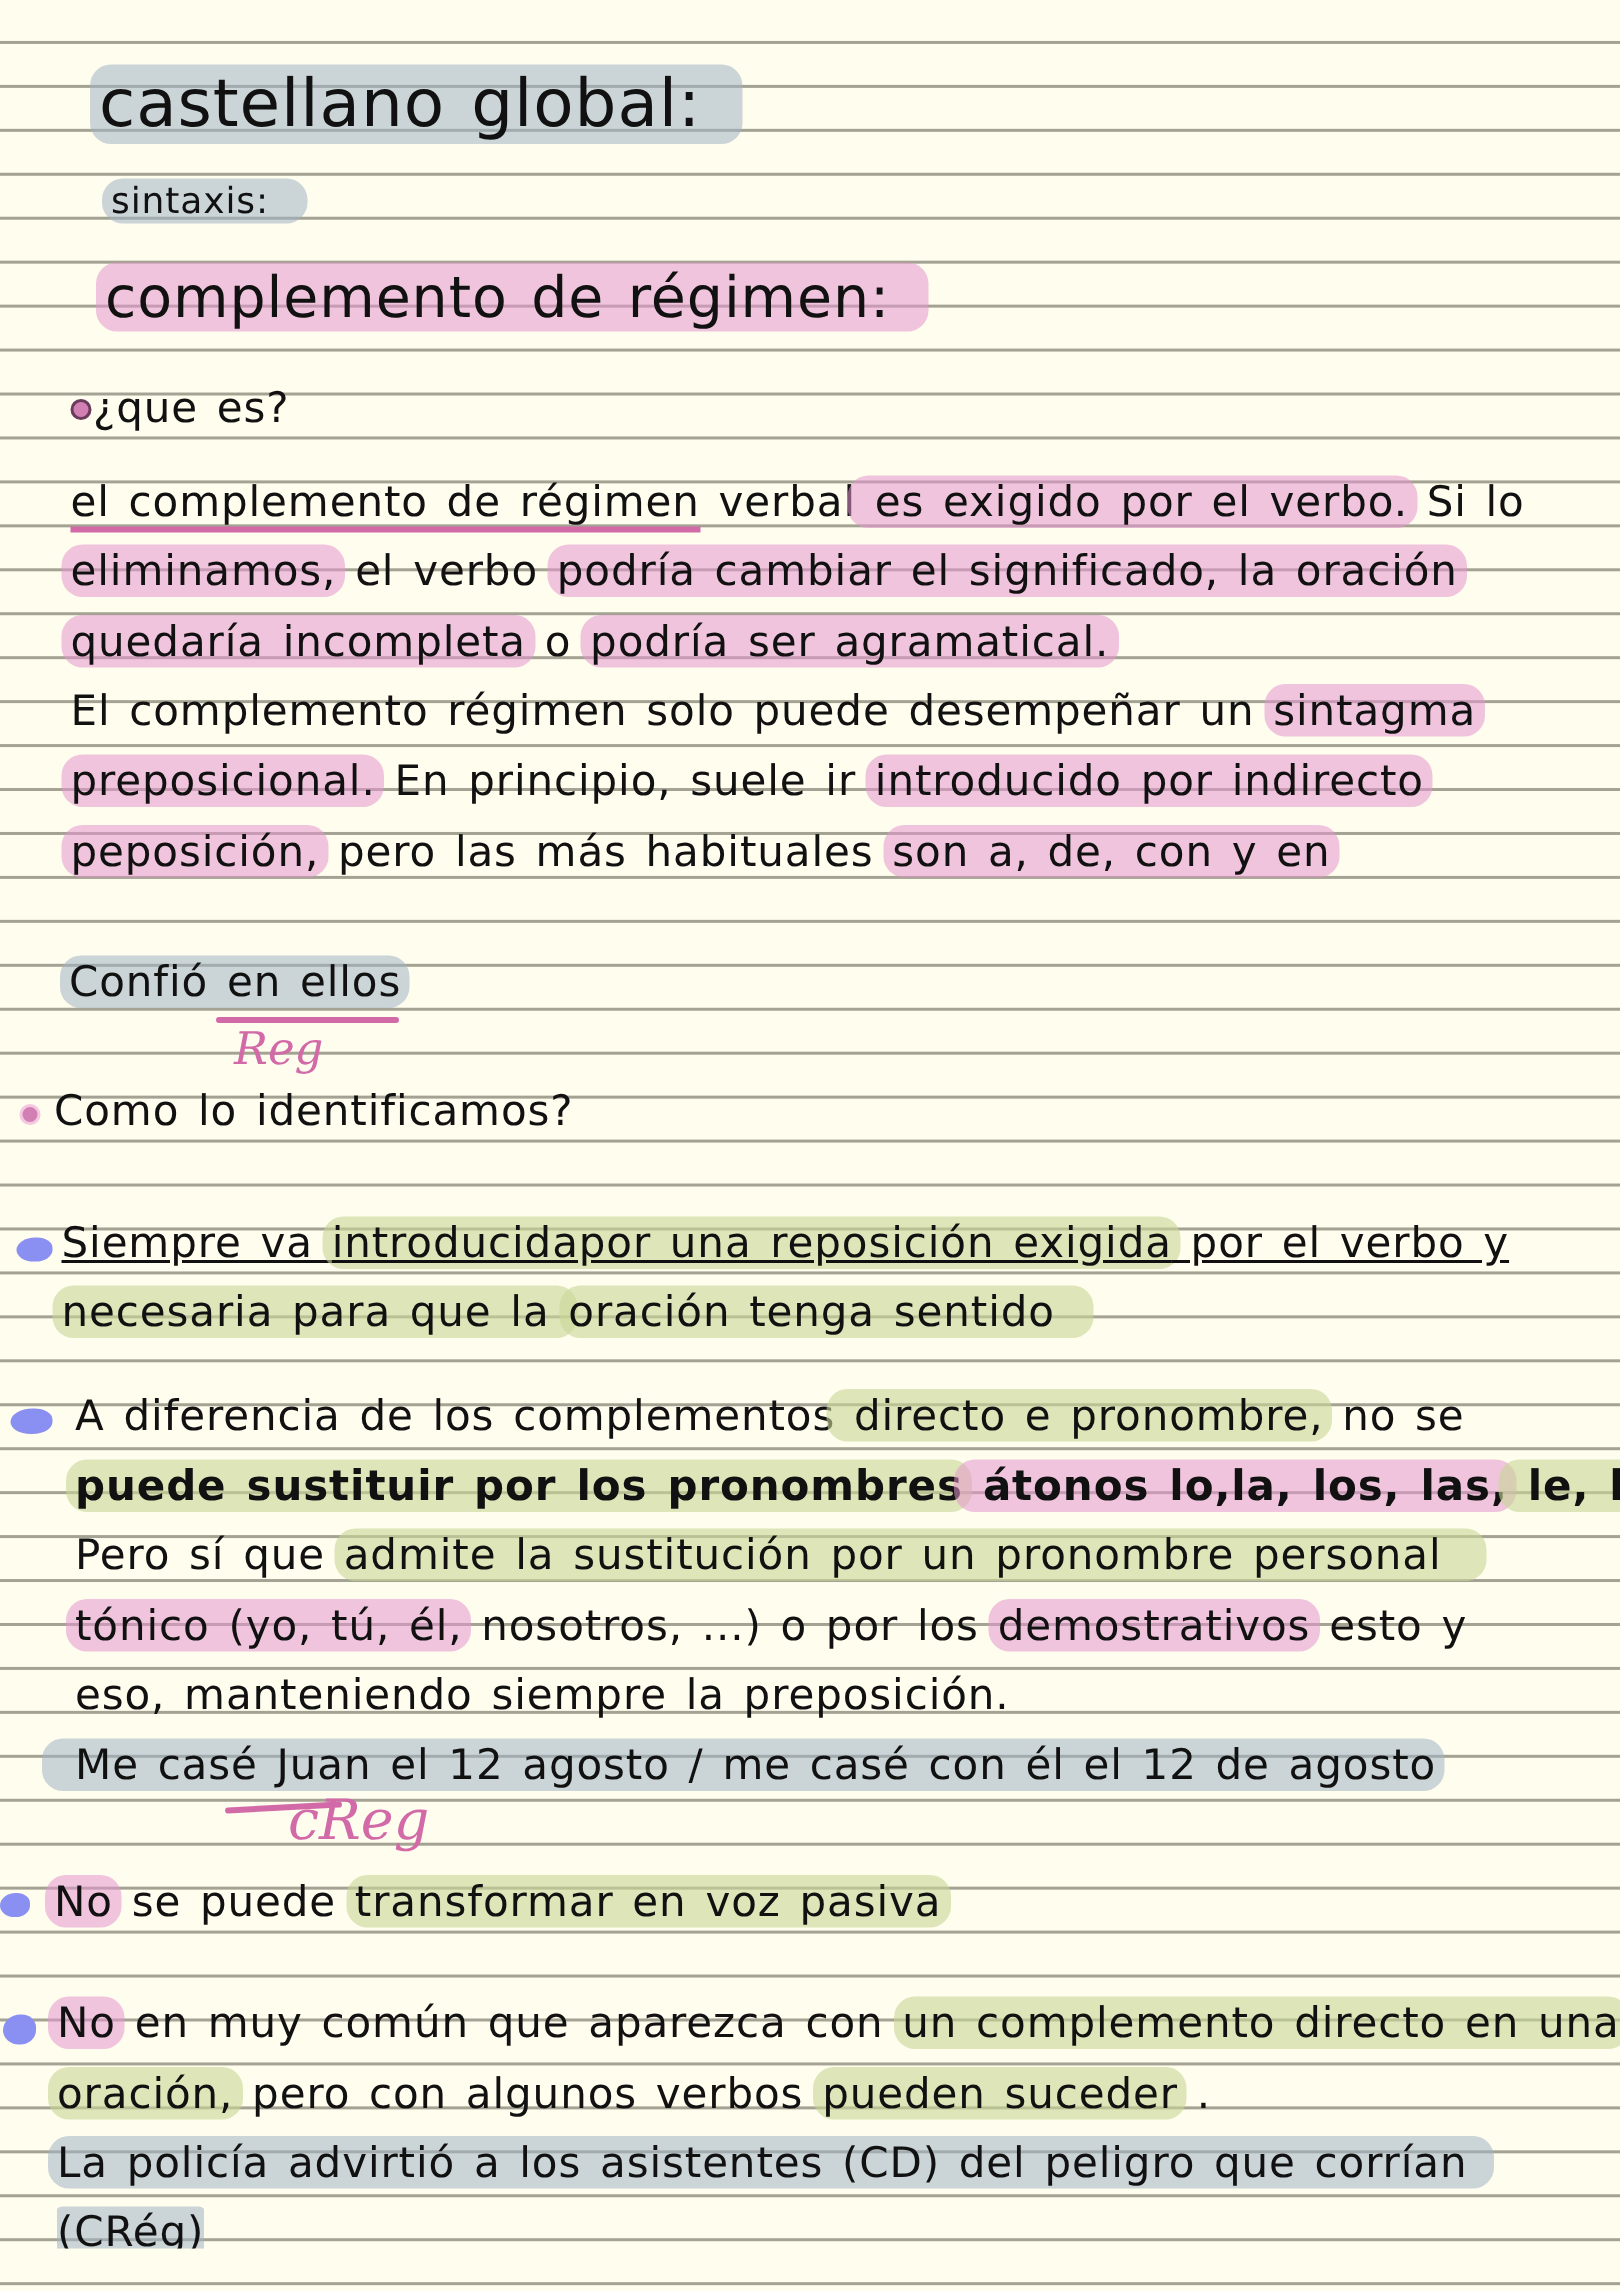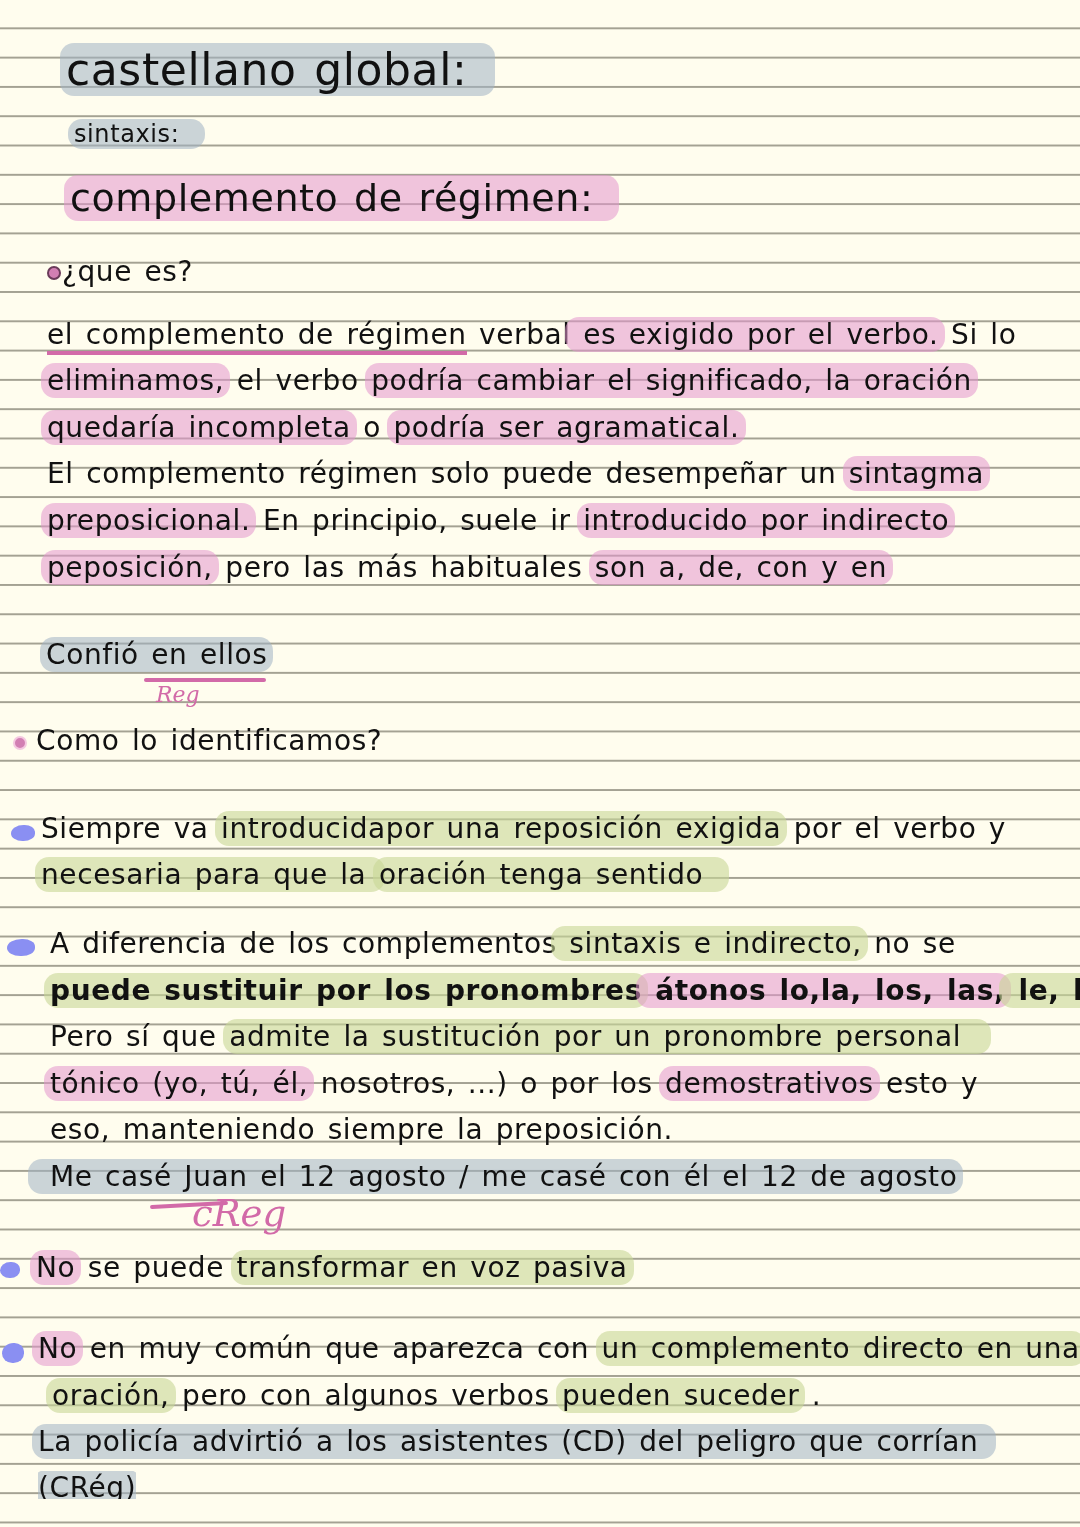--- a/index.html
+++ b/index.html
@@ -33,7 +33,7 @@
   .blob { width: 24px; height: 16px; background: #8a8ff2; border-radius: 55% 45% 50% 50%; }
   .annot {
     position: absolute; color: #d26aa8; font-family: "DejaVu Serif", serif;
-    font-size: 22px; font-style: italic;
+    font-size: 30px; font-style: italic;
   }
   .annot-line { position: absolute; height: 4px; background: #d26aa8; border-radius: 2px; }
 </style>

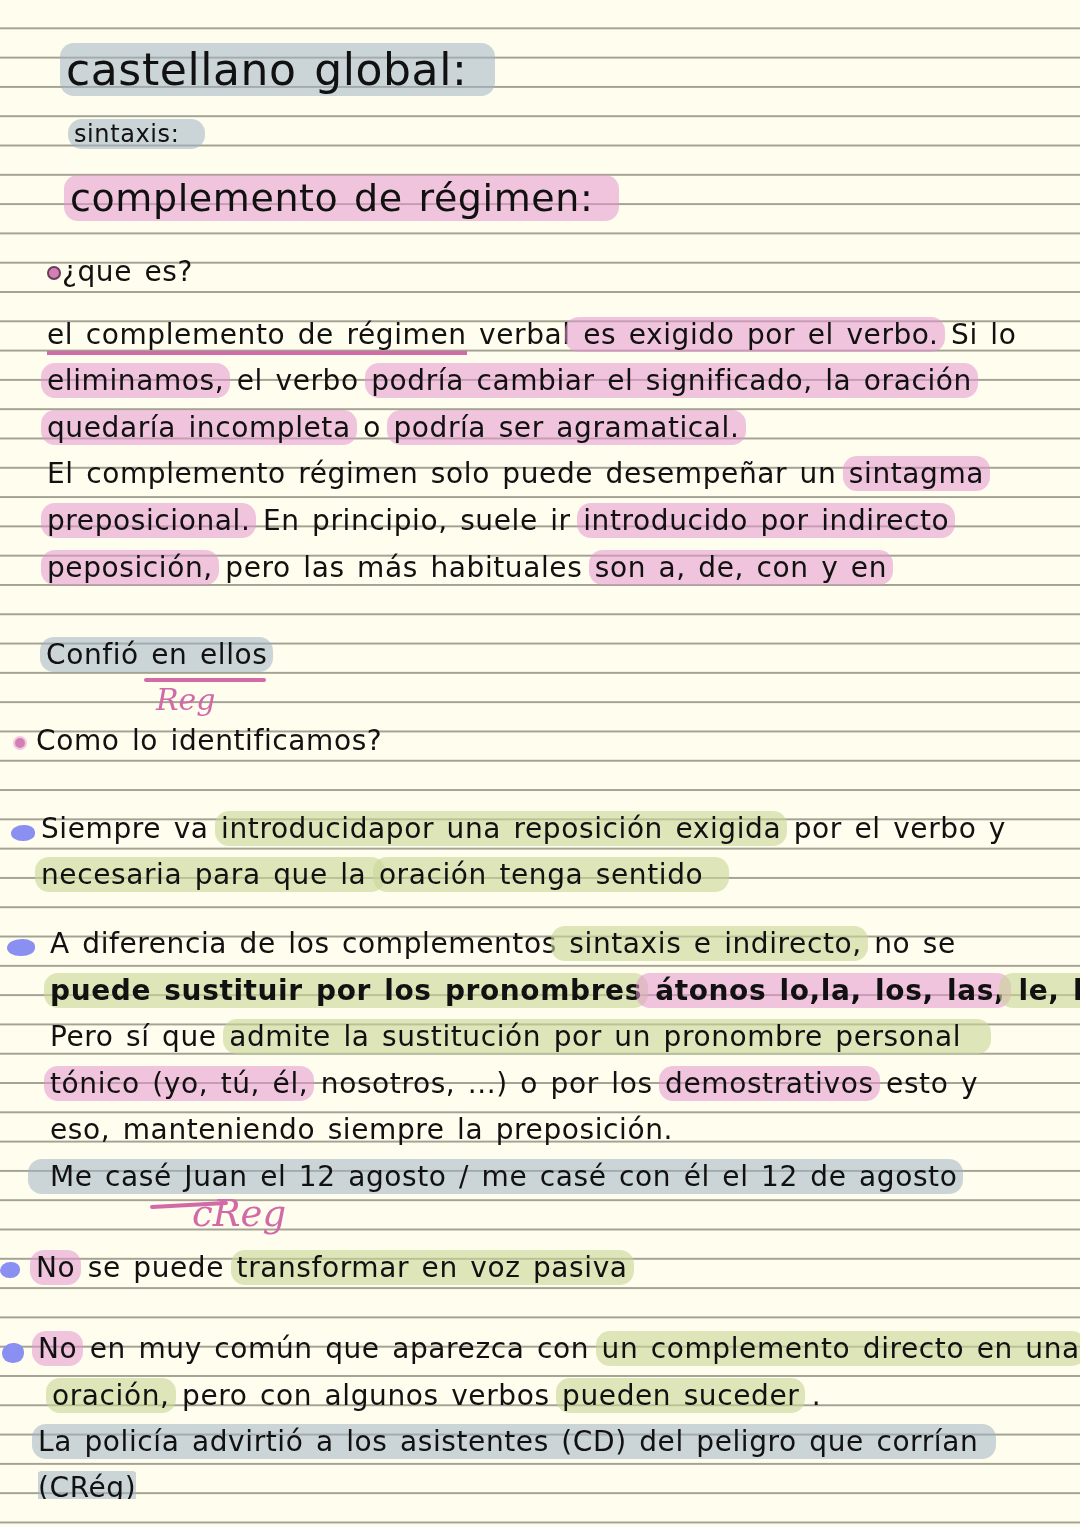--- a/index.html
+++ b/index.html
@@ -86,7 +86,7 @@
   <div class="line" style="left:36px; top:724px;">Como lo identificamos?</div>
 
   <span class="dot blob" style="left:11px; top:825px;"></span>
-  <div class="line" style="left:41px; top:812px;">
+  <div class="line" style="left:41px; top:812px;text-decoration:underline;">
     <span>Siempre va </span><span class="hl hl-green">introducidapor una reposición exigida</span><span> por el verbo y</span>
   </div>
   <div class="line" style="left:41px; top:858px;">

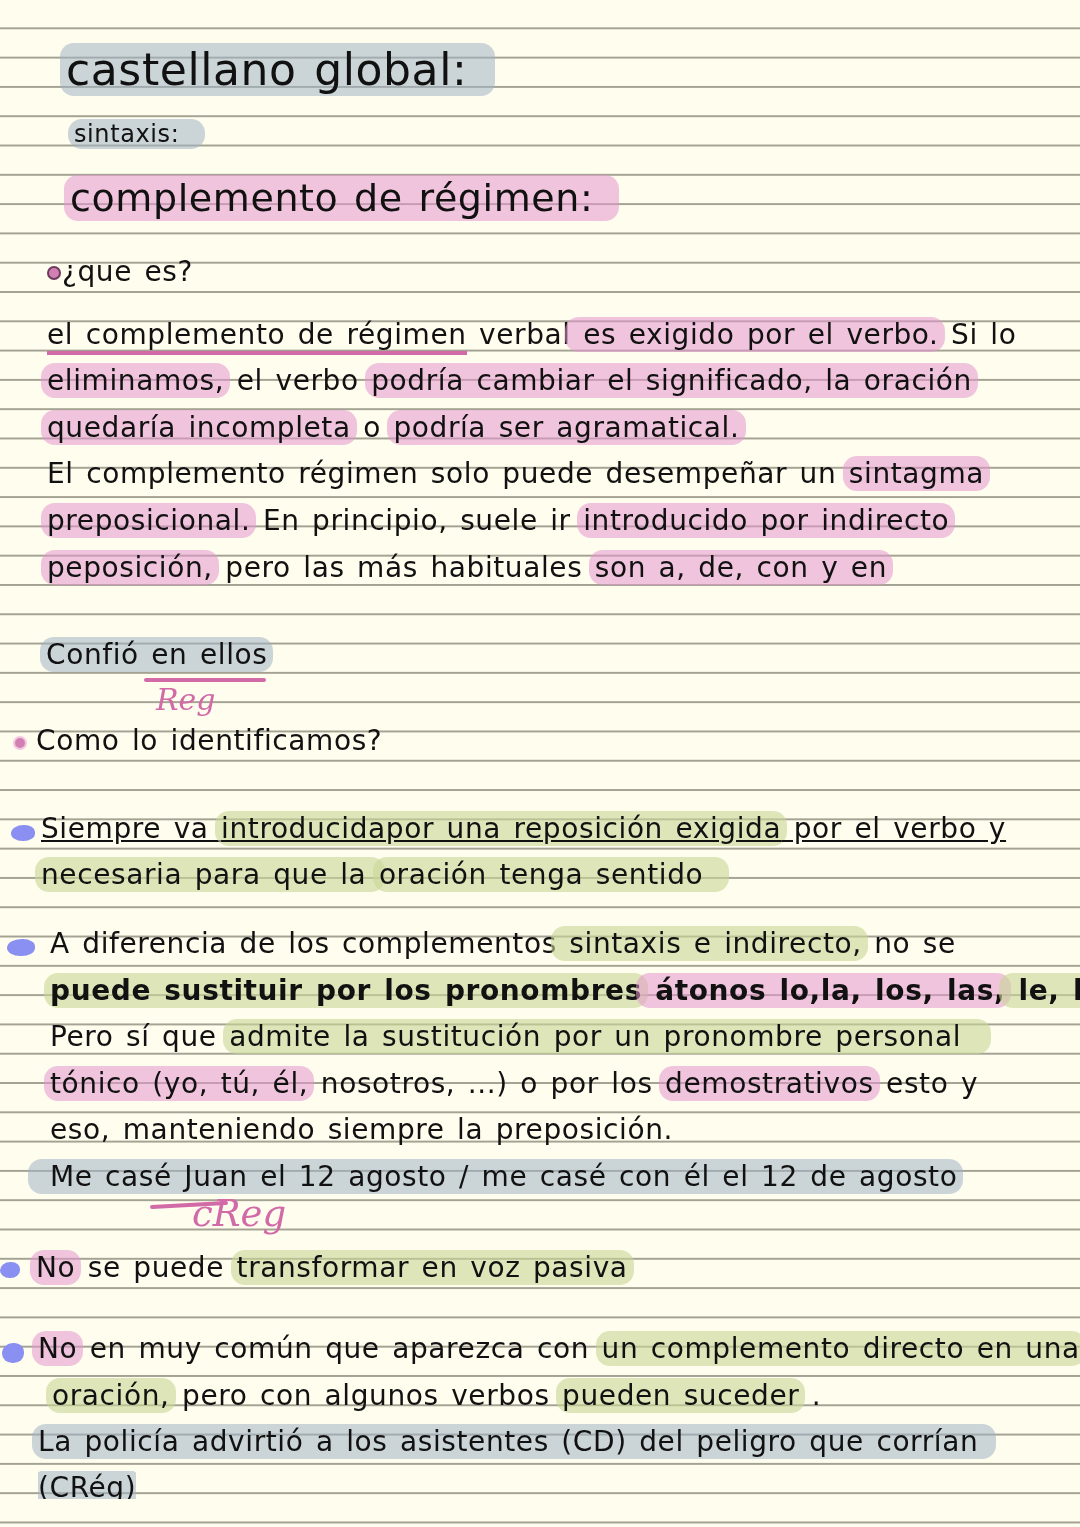--- a/index.html
+++ b/index.html
@@ -95,7 +95,7 @@
 
   <span class="dot blob" style="left:7px; top:939px; width:28px; height:17px;"></span>
   <div class="line" style="left:50px; top:927px;">
-    <span>A diferencia de los complementos</span><span class="hl hl-green"> sintaxis e indirecto,</span><span> no se</span>
+    <span>A diferencia de los complementos</span><span class="hl hl-green"> directo e pronombre,</span><span> no se</span>
   </div>
   <div class="line" style="left:50px; top:974px;font-weight:bold;">
     <span class="hl hl-green">puede sustituir por los pronombres</span><span class="hl hl-pink"> átonos lo,la, los, las,</span><span class="hl hl-green"> le, les.</span>

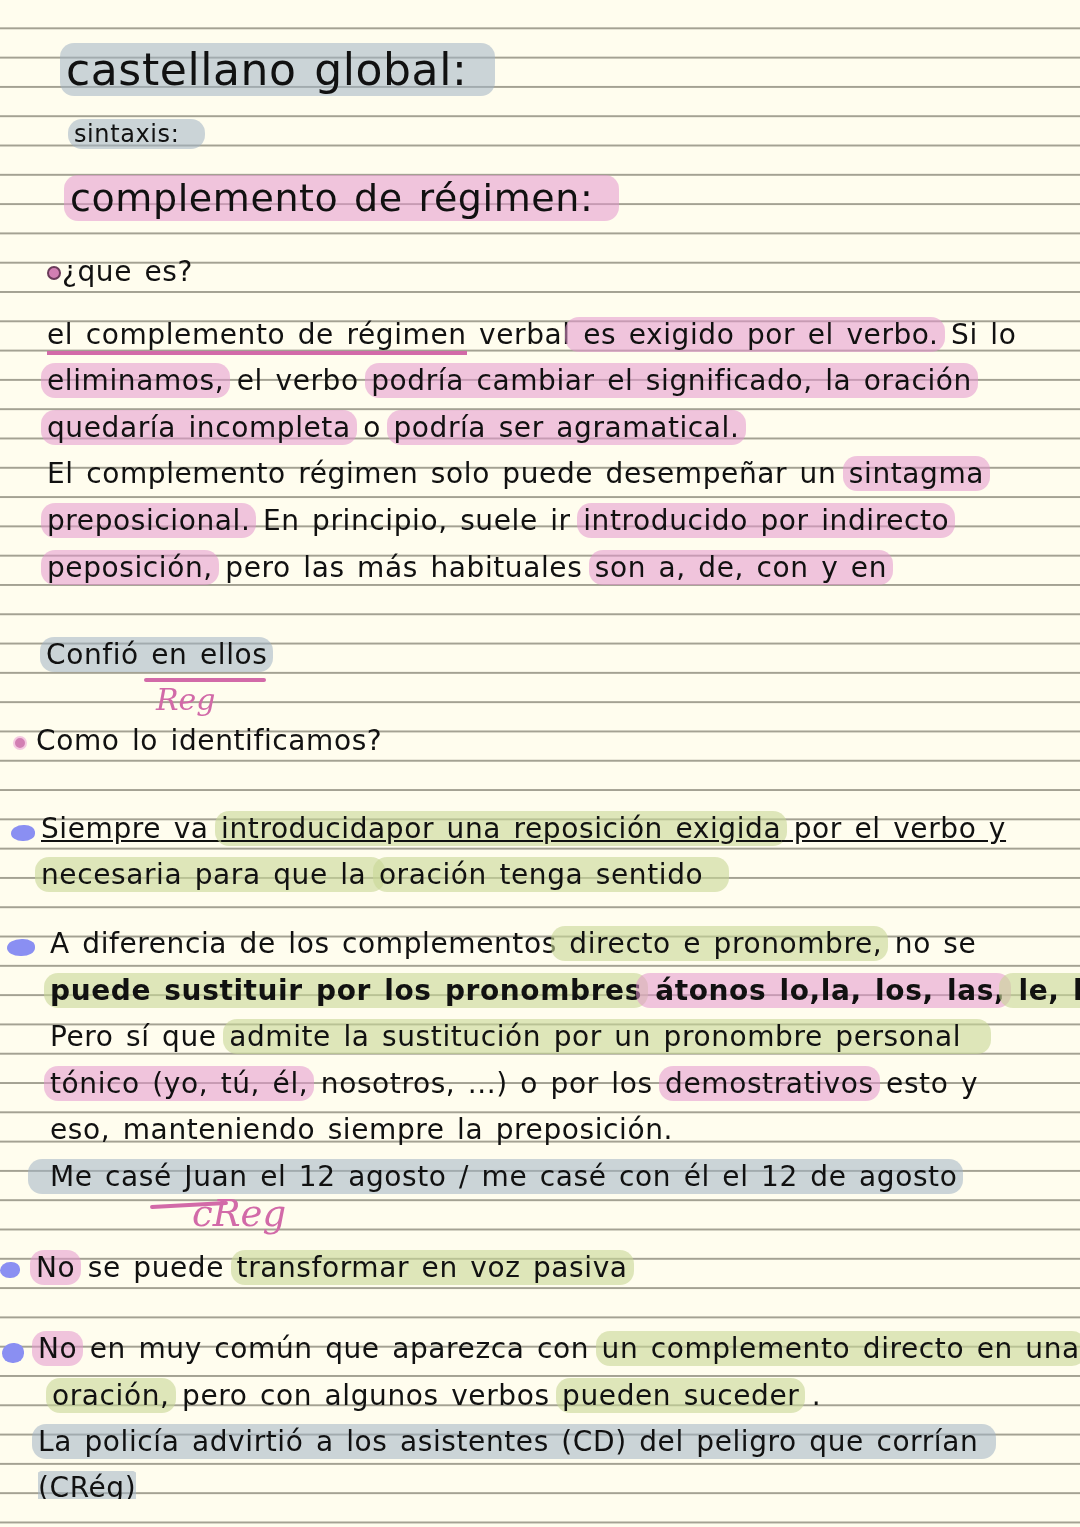--- a/index.html
+++ b/index.html
@@ -124,7 +124,7 @@
   <div class="line" style="left:38px; top:1332px;">
     <span class="hl hl-pink">No</span><span> en muy común que aparezca con </span><span class="hl hl-green">un complemento directo en una</span>
   </div>
-  <div class="line" style="left:38px; top:1379px;margin-left:14px;">
+  <div class="line" style="left:38px; top:1379px;">
     <span class="hl hl-green">oración,</span><span> pero con algunos verbos </span><span class="hl hl-green">pueden suceder</span><span> .</span>
   </div>
   <div class="line" style="left:38px; top:1425px;">

